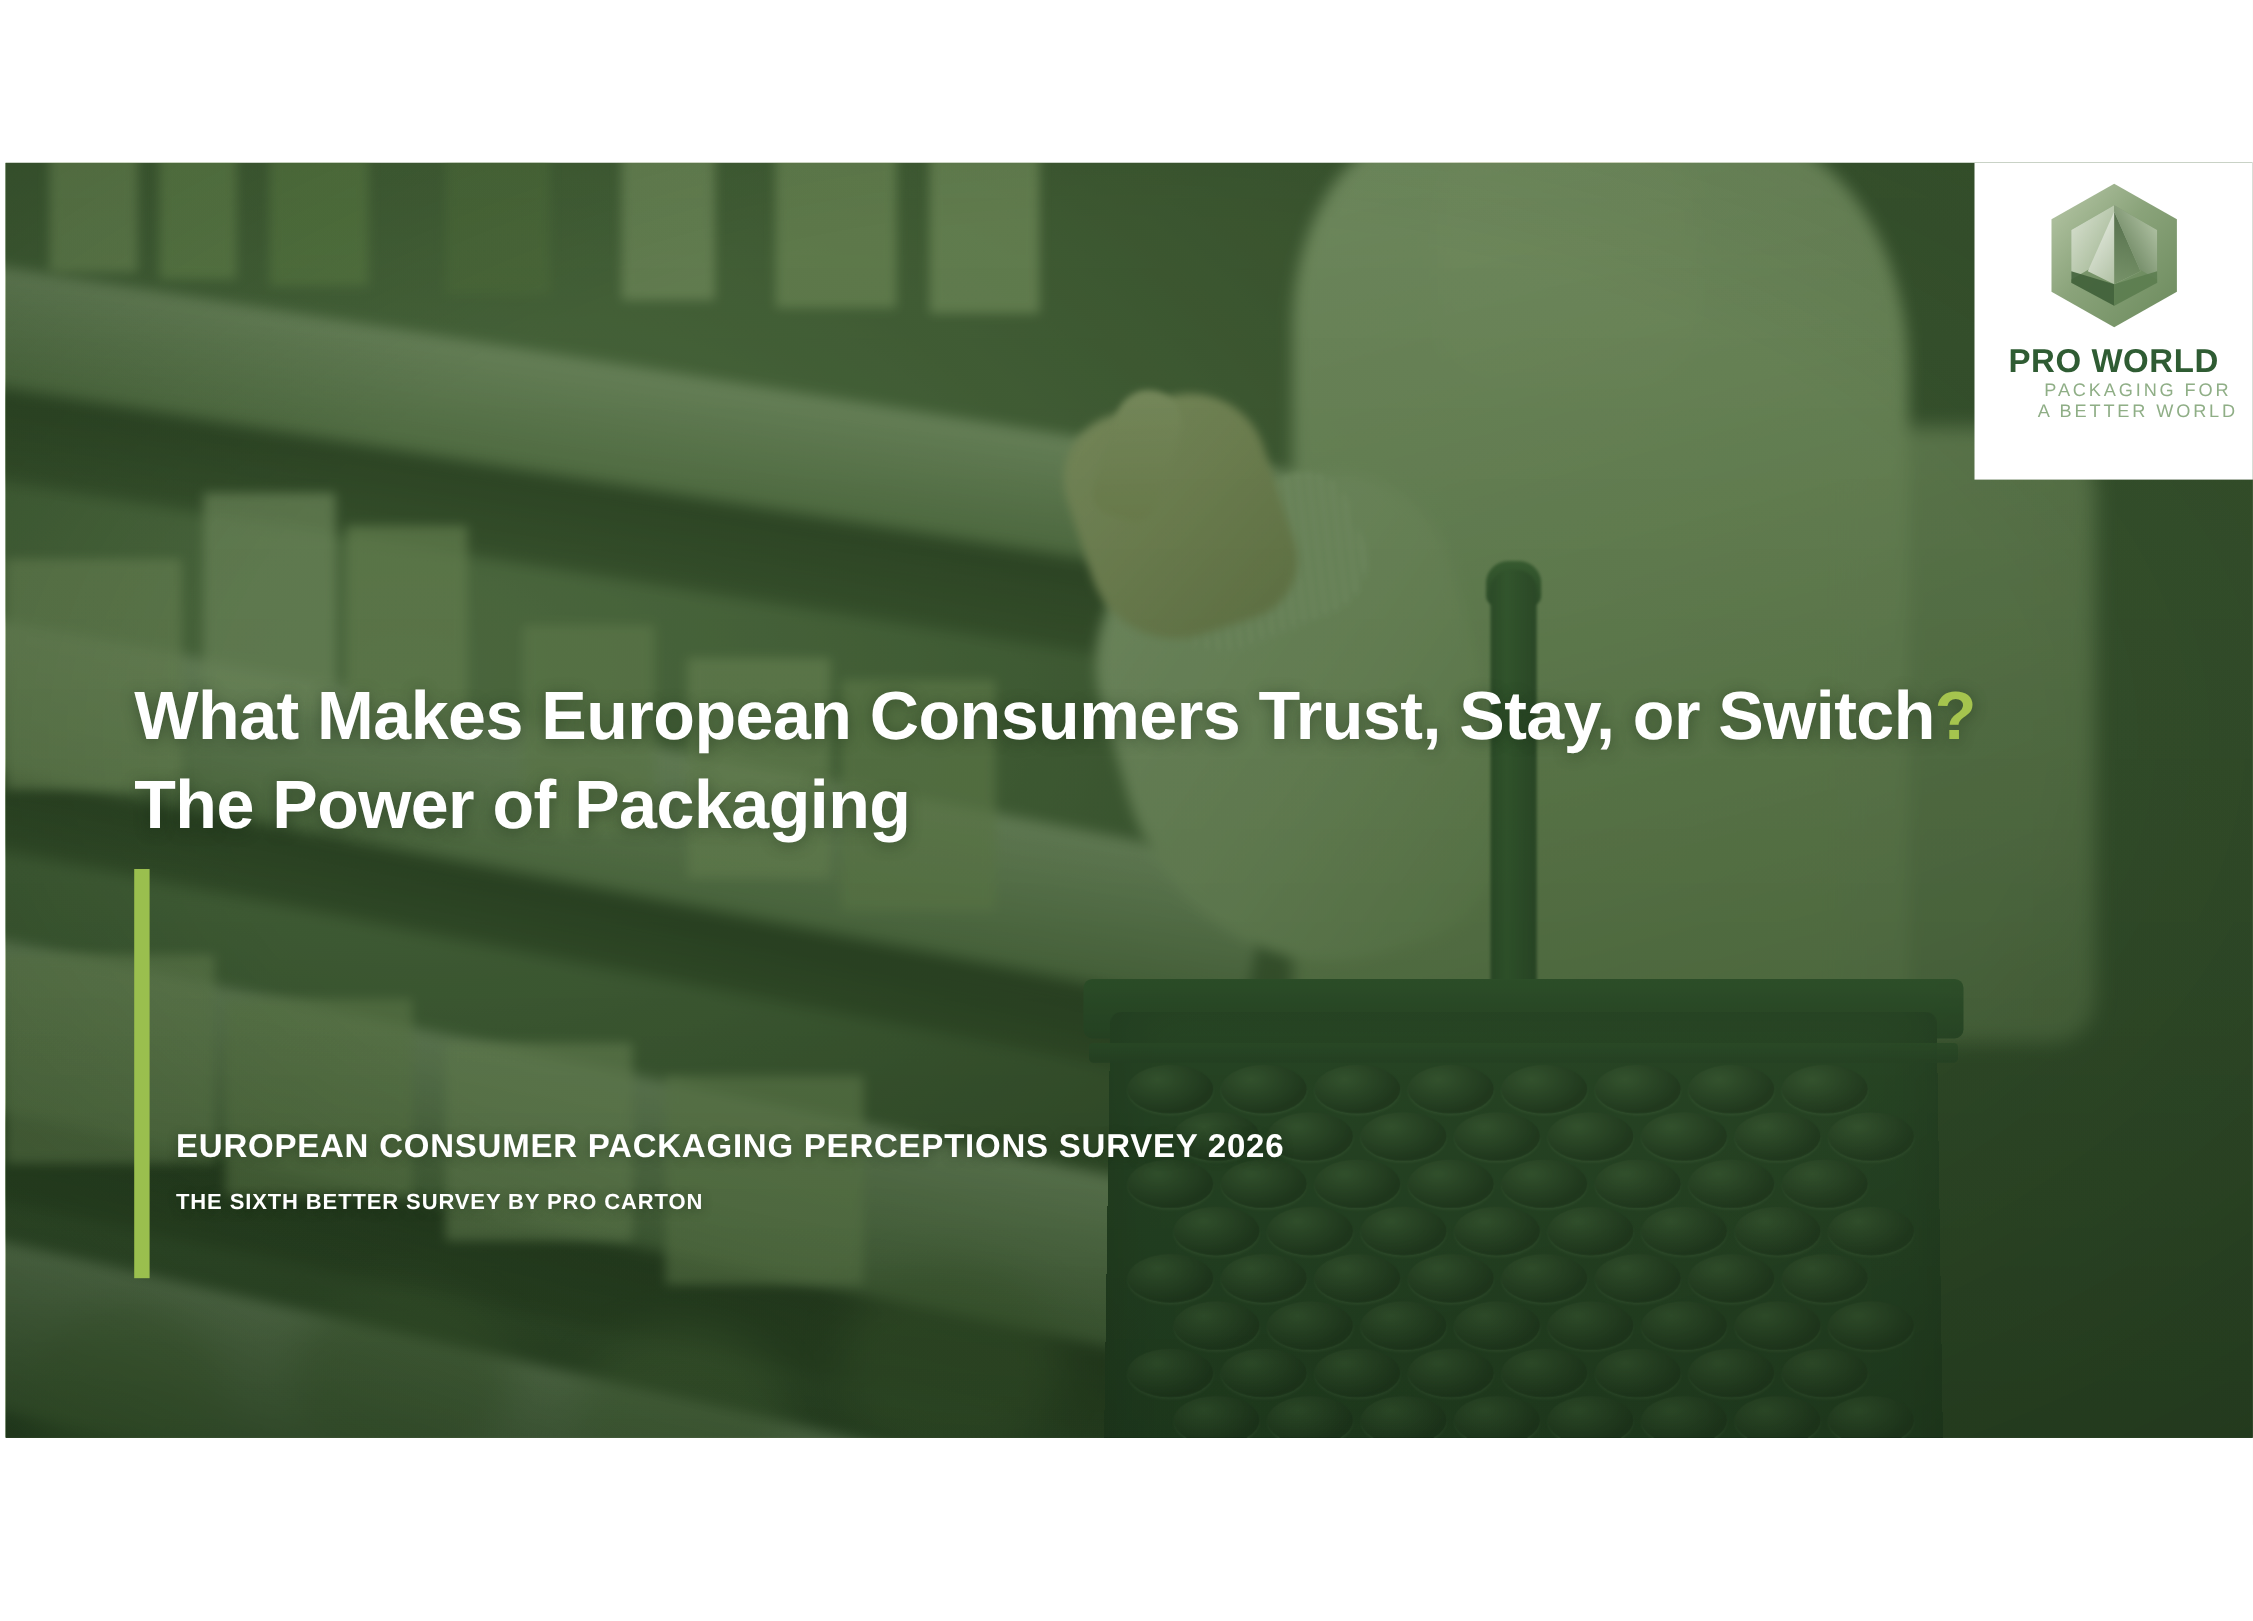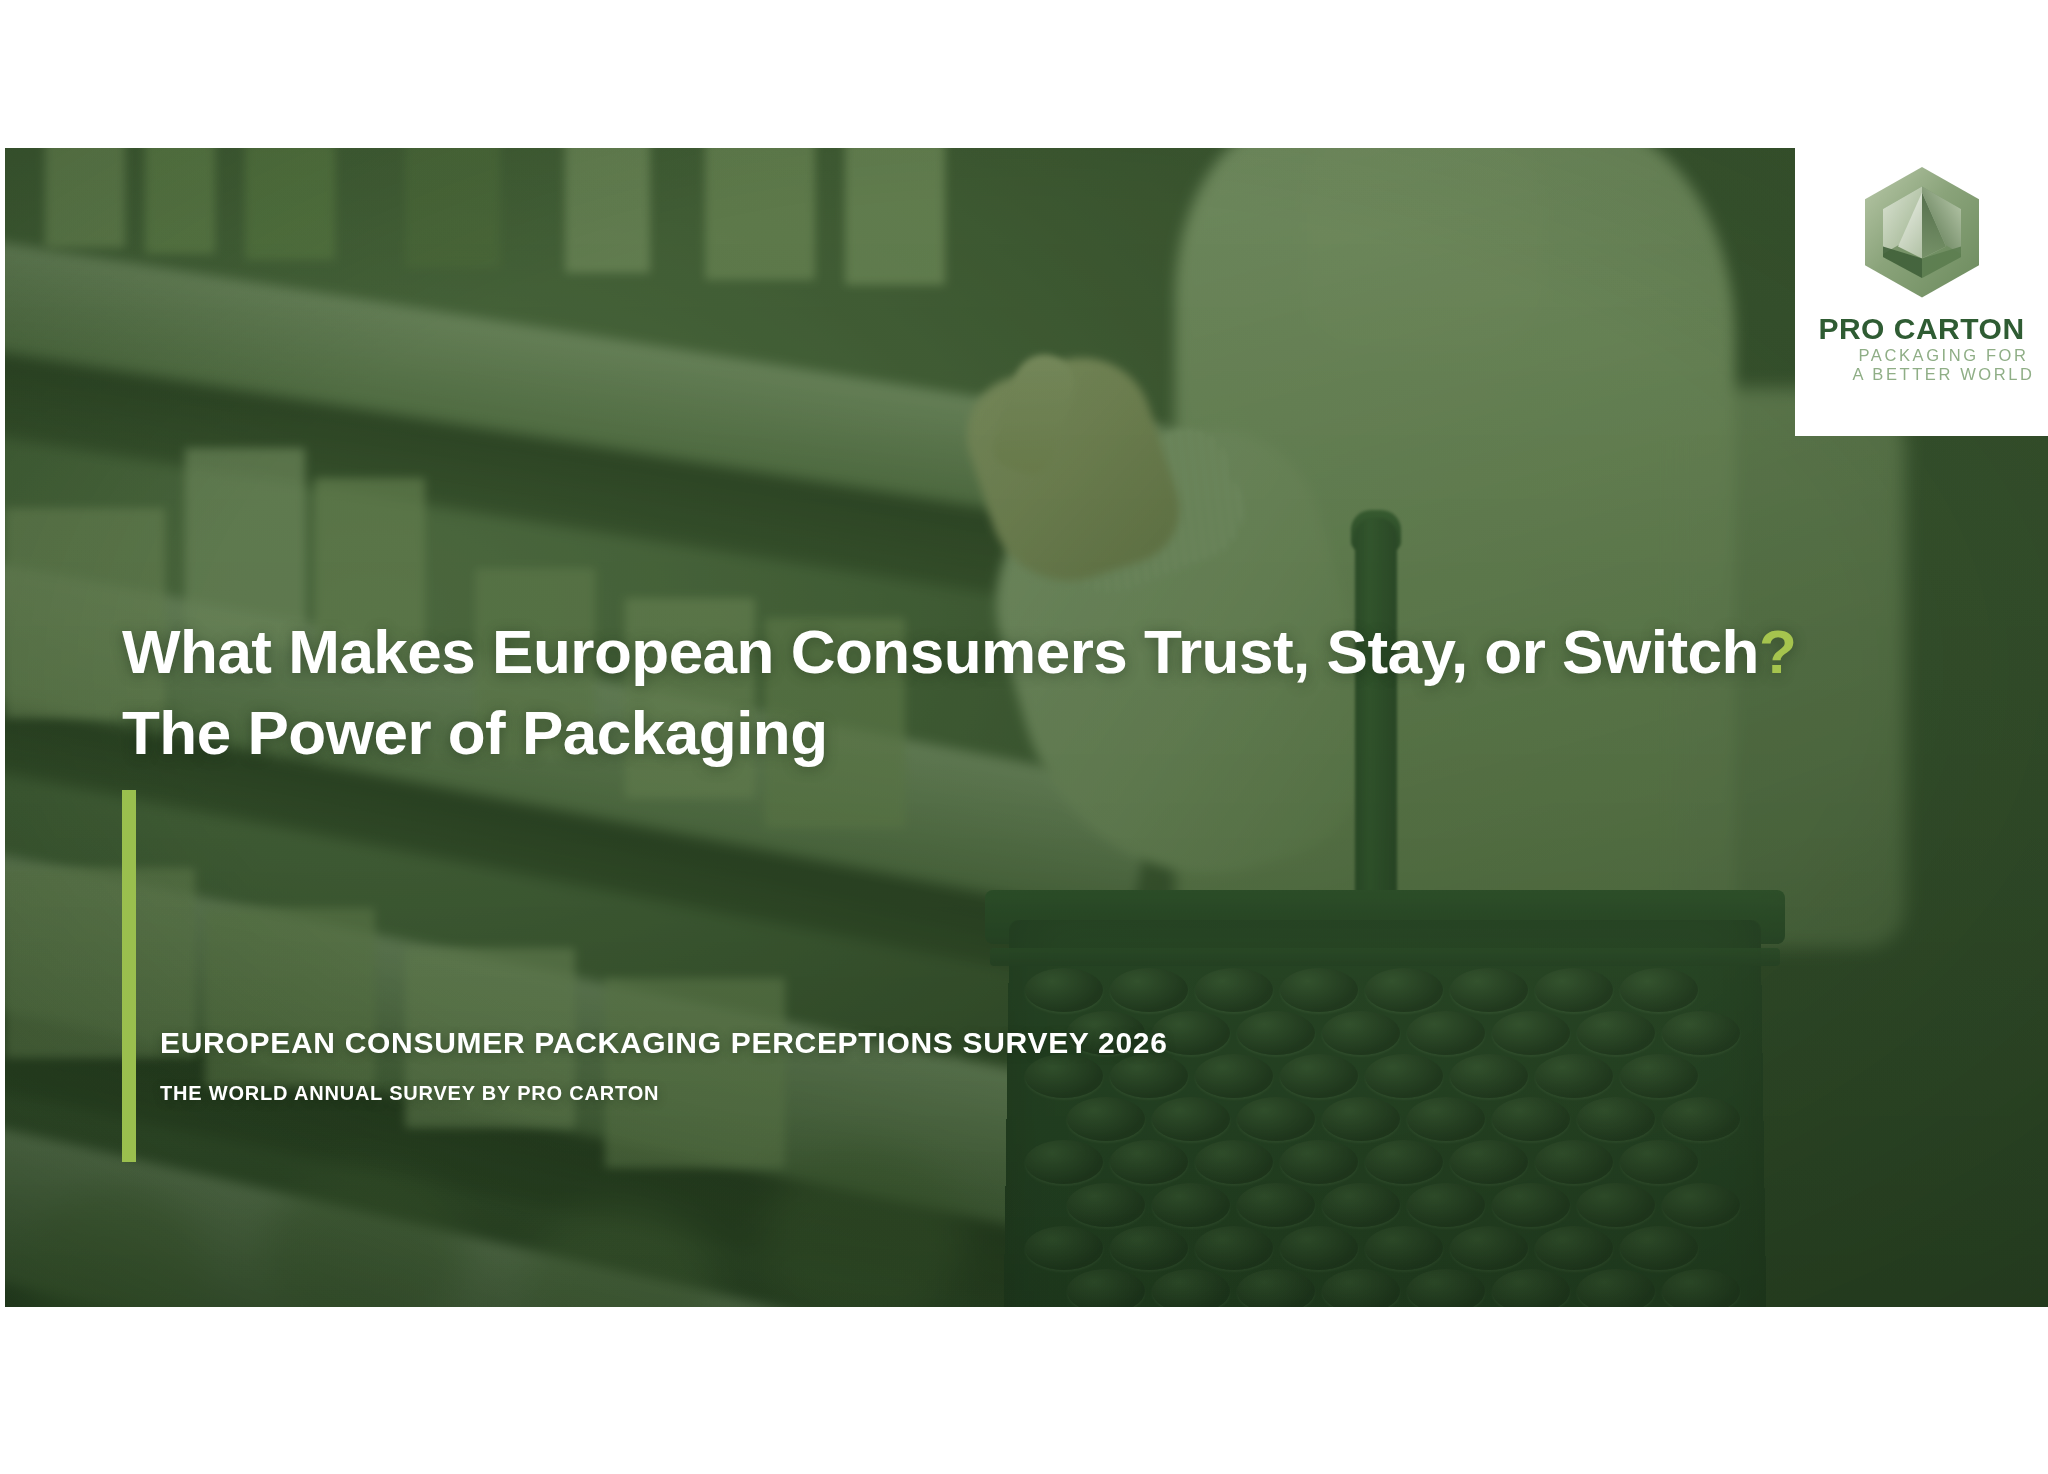--- a/index.html
+++ b/index.html
@@ -445,7 +445,7 @@
       <polygon points="48,118 100,134 100,160 48,132" fill="#40613a" opacity="0.9"></polygon>
       <polygon points="100,134 152,118 152,132 100,160" fill="#5c7d50" opacity="0.9"></polygon>
     </svg>
-    <div id="logo-word">PRO CARTON</div>
+    <div id="logo-word">PRO WORLD</div>
     <div class="logo-tagline">PACKAGING FOR</div>
     <div class="logo-tagline">A BETTER WORLD</div>
   </div>

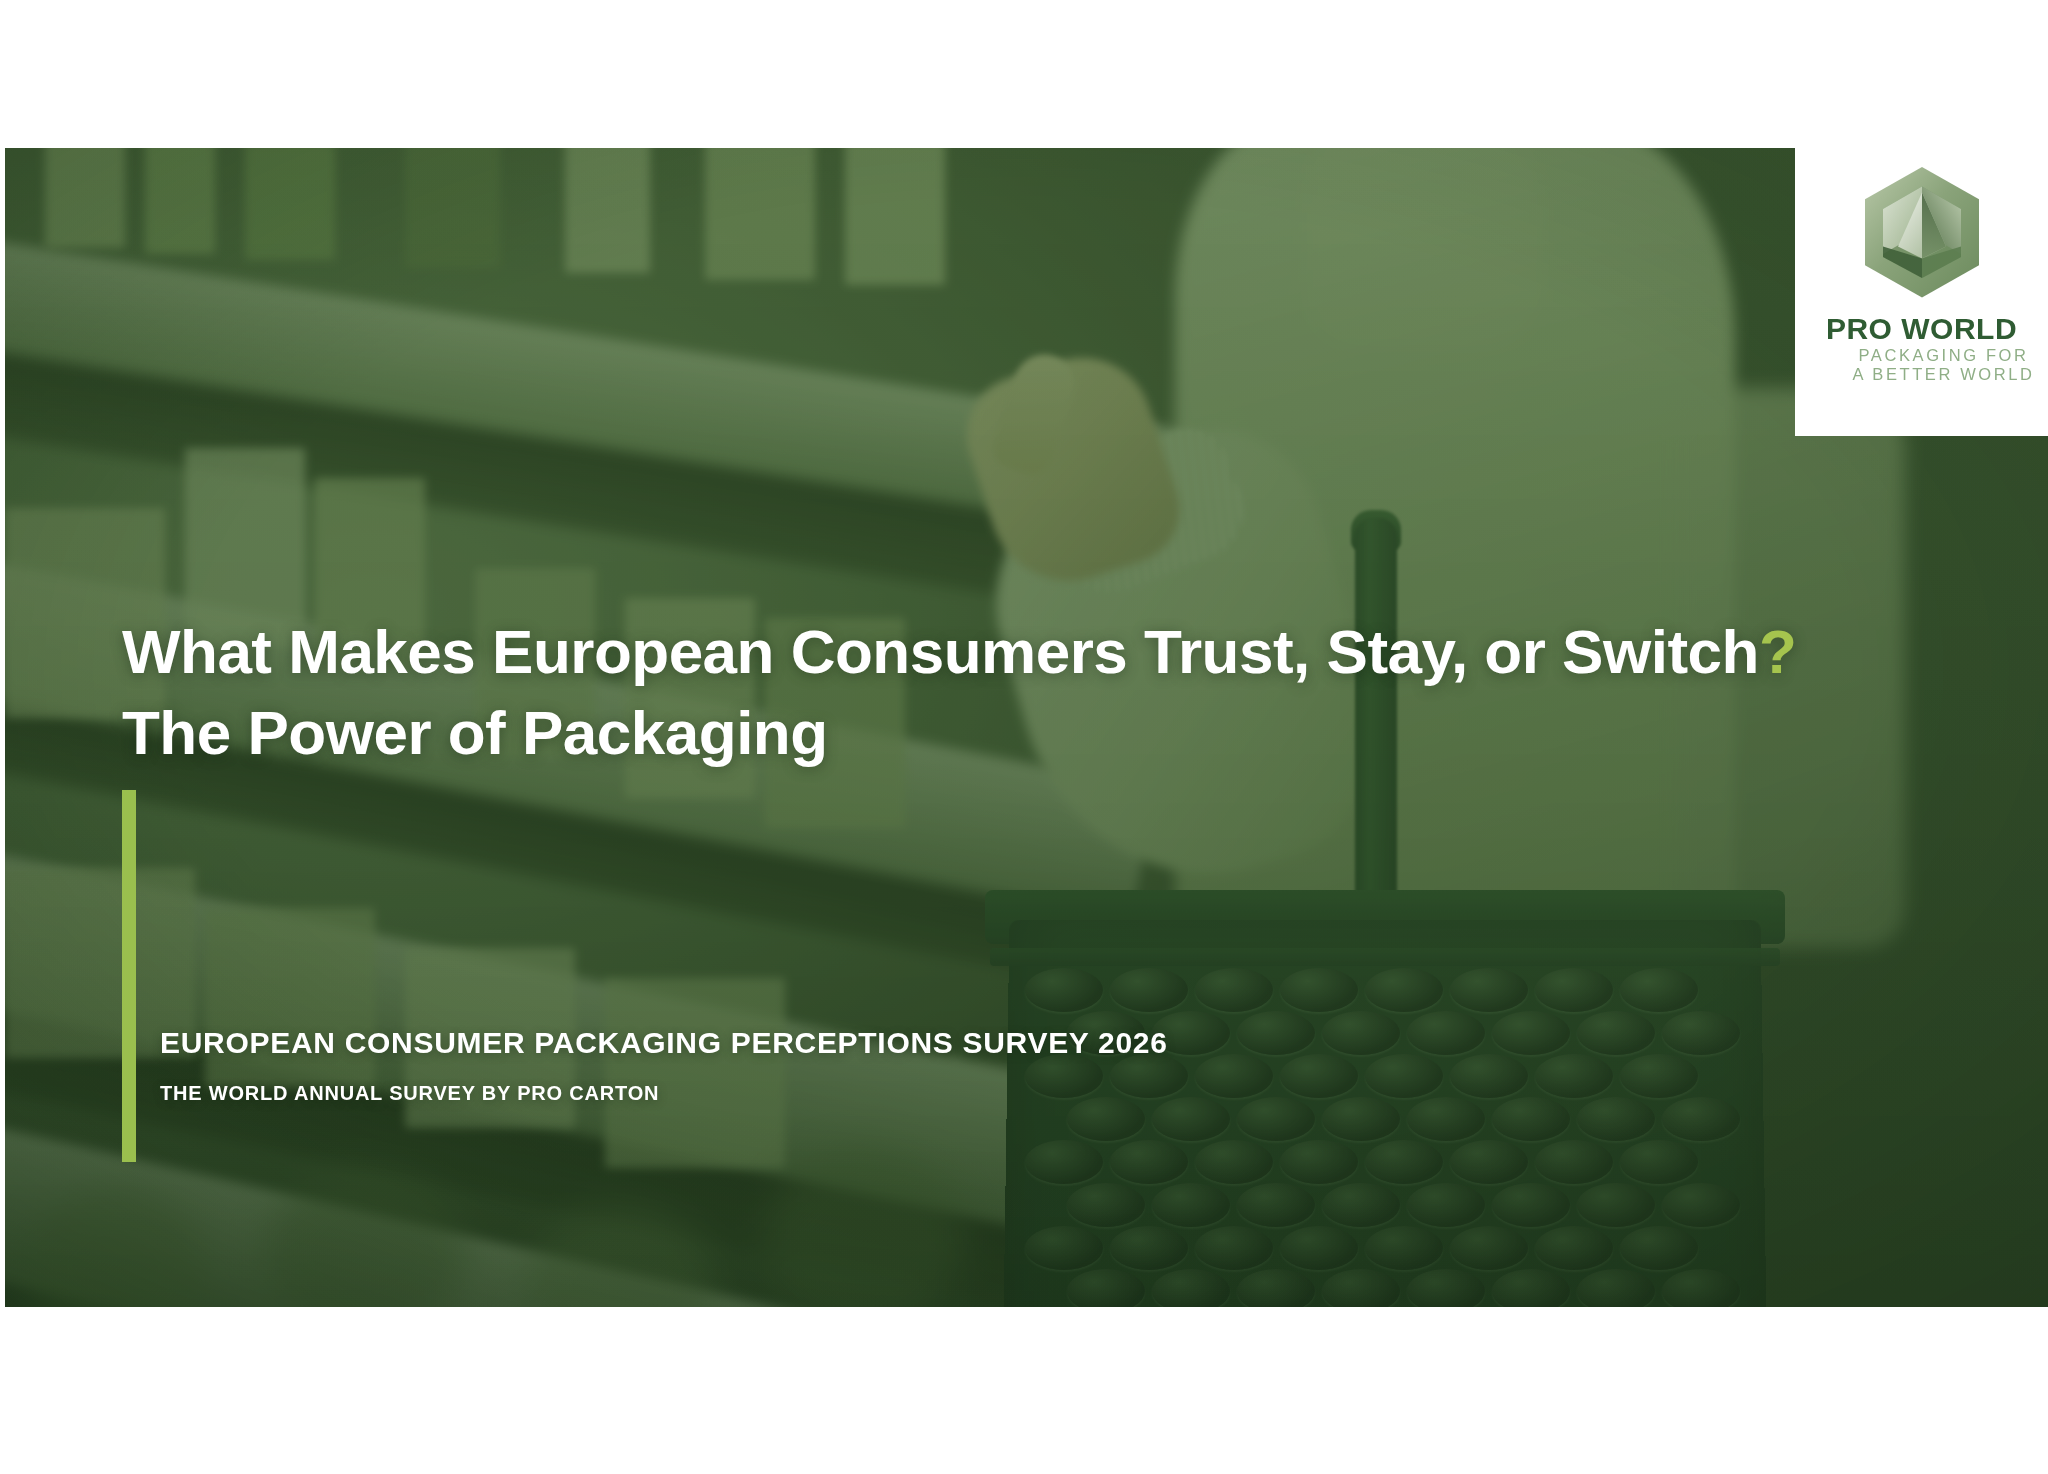--- a/index.html
+++ b/index.html
@@ -408,7 +408,7 @@
 
   <div id="caption-block">
     <div id="survey-line">EUROPEAN CONSUMER PACKAGING PERCEPTIONS SURVEY 2026</div>
-    <div id="byline">THE WORLD ANNUAL SURVEY BY PRO CARTON</div>
+    <div id="byline">THE SIXTH BETTER SURVEY BY PRO CARTON</div>
   </div>
 
   <div id="logo-panel">

